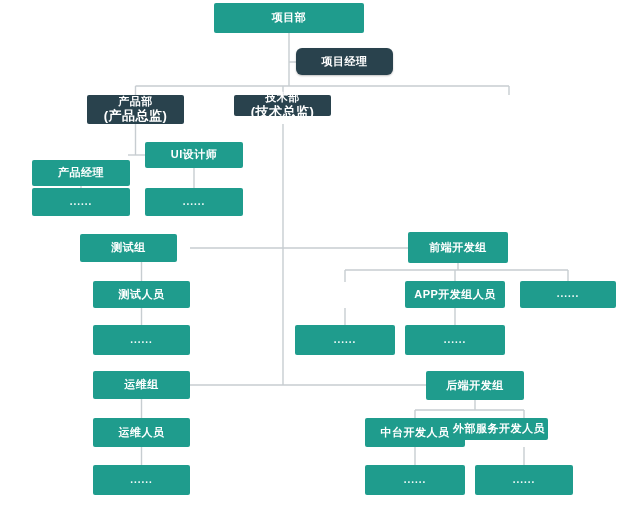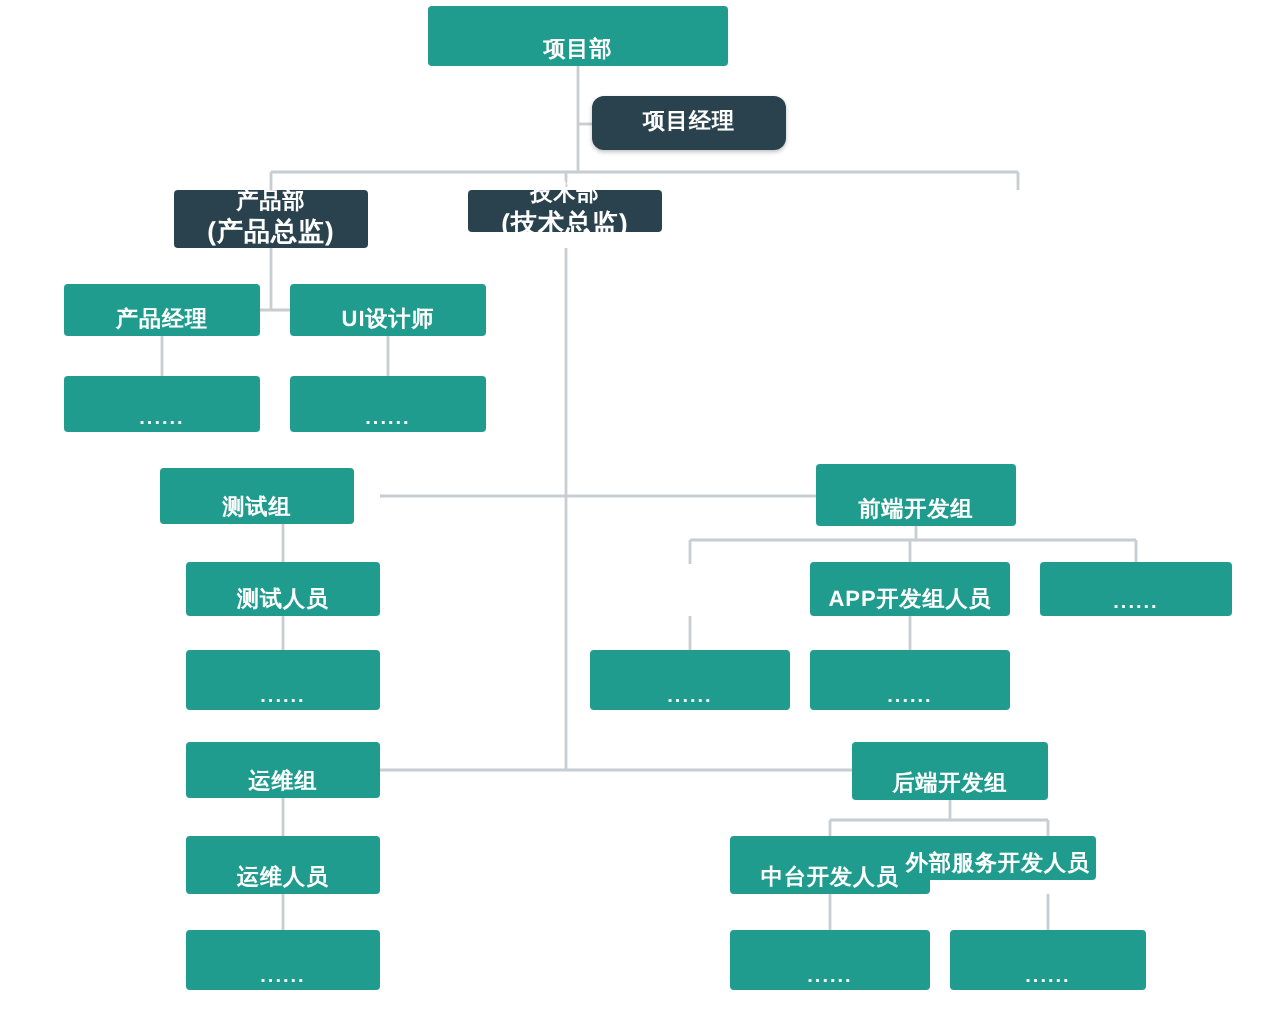--- a/index.html
+++ b/index.html
@@ -14,7 +14,7 @@
     color:#ffffff;font-size:11px;font-weight:bold;text-align:center;line-height:1.25;
     border-radius:2px;box-sizing:border-box;letter-spacing:0.5px;
   }
-  .node.teal{background:#1f9c8d;justify-content:flex-end;}
+  .node.teal{background:#1f9c8d;}
   .node.dark{background:#29424d;}
   .node.rounded{border-radius:6px;box-shadow:0 1px 2px rgba(0,0,0,0.25);}
   .node .sub{font-size:13px;font-weight:bold;}

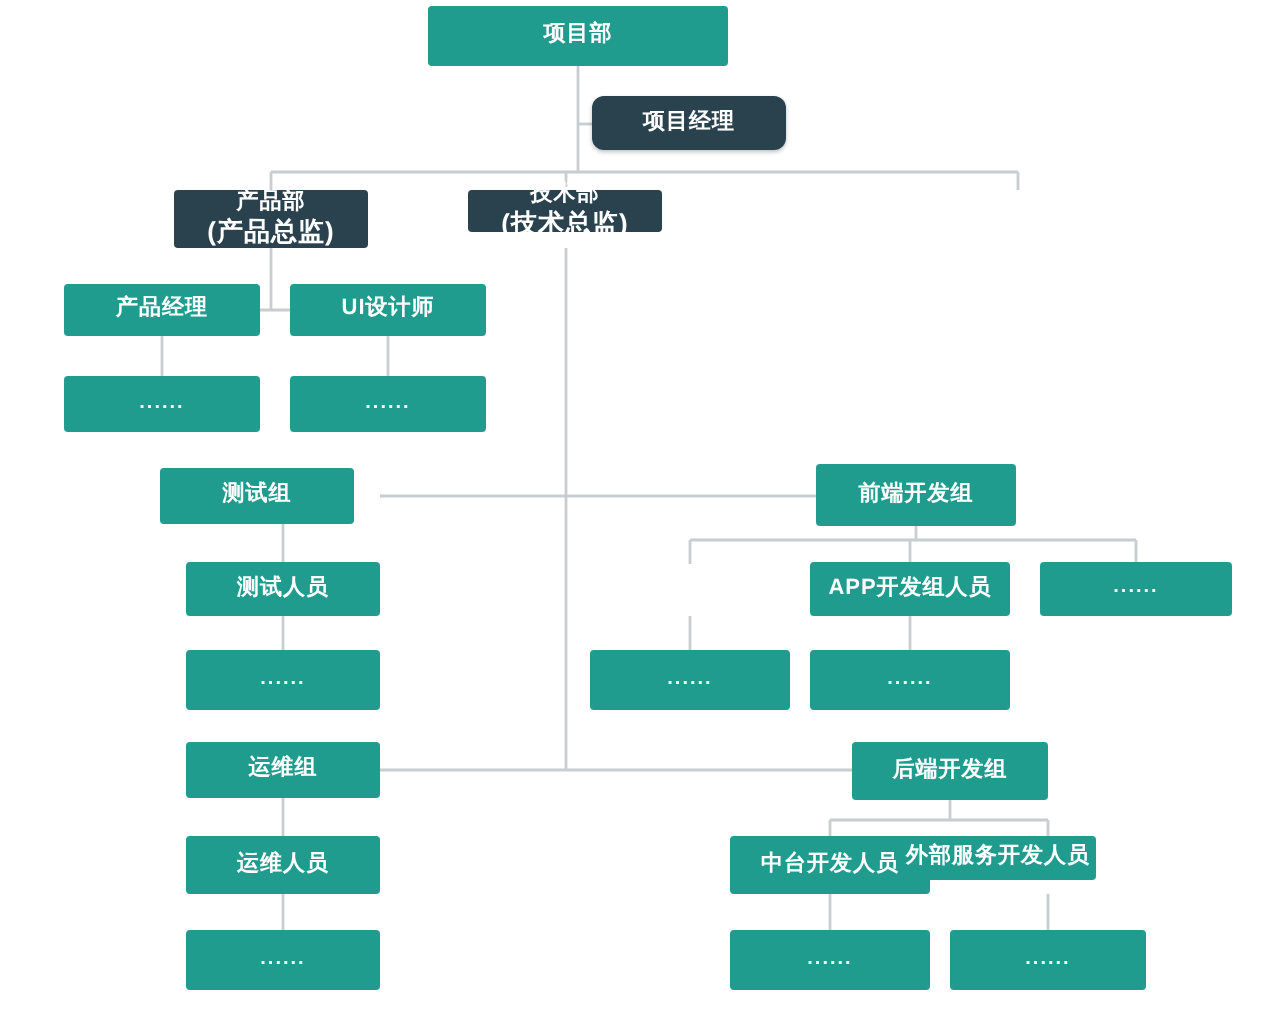--- a/index.html
+++ b/index.html
@@ -82,7 +82,7 @@
   </div>
 
 
-  <div class="node teal" style="left:32px;top:142px;width:98px;height:26px">
+  <div class="node teal" style="left:32px;top:160px;width:98px;height:26px">
     <span>产品经理</span>
   </div>
 

